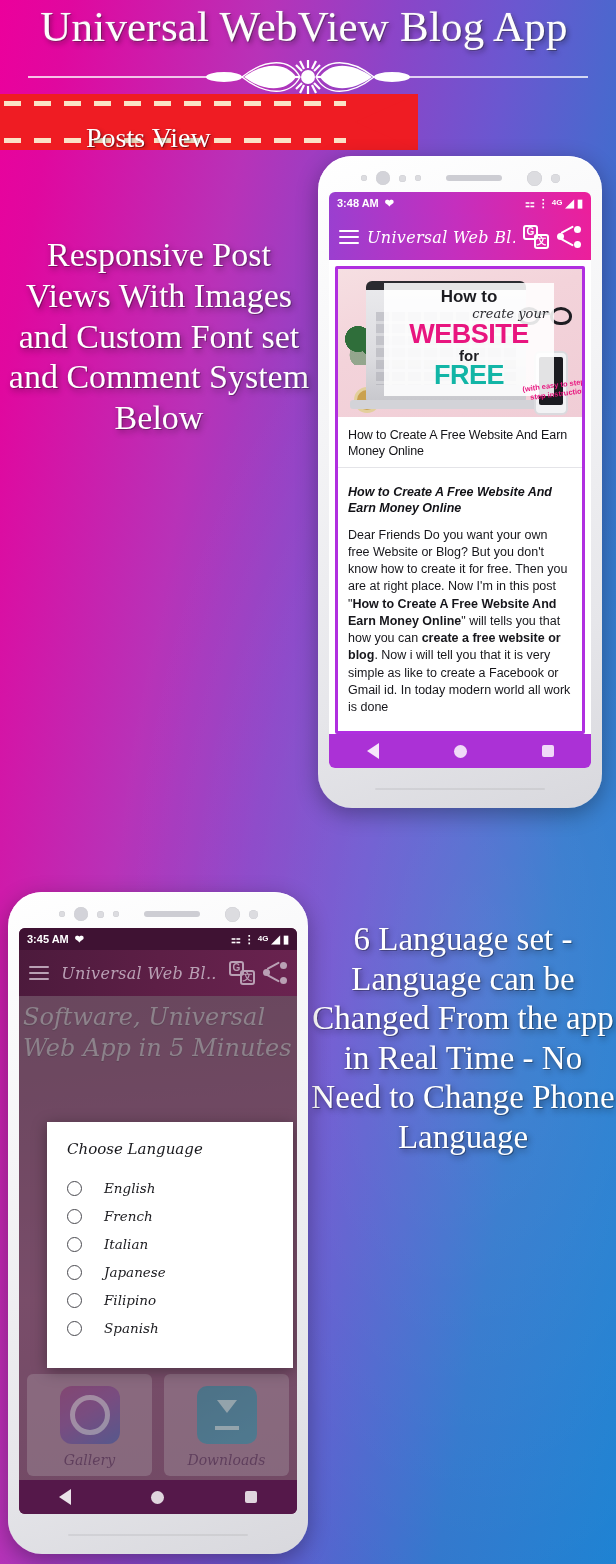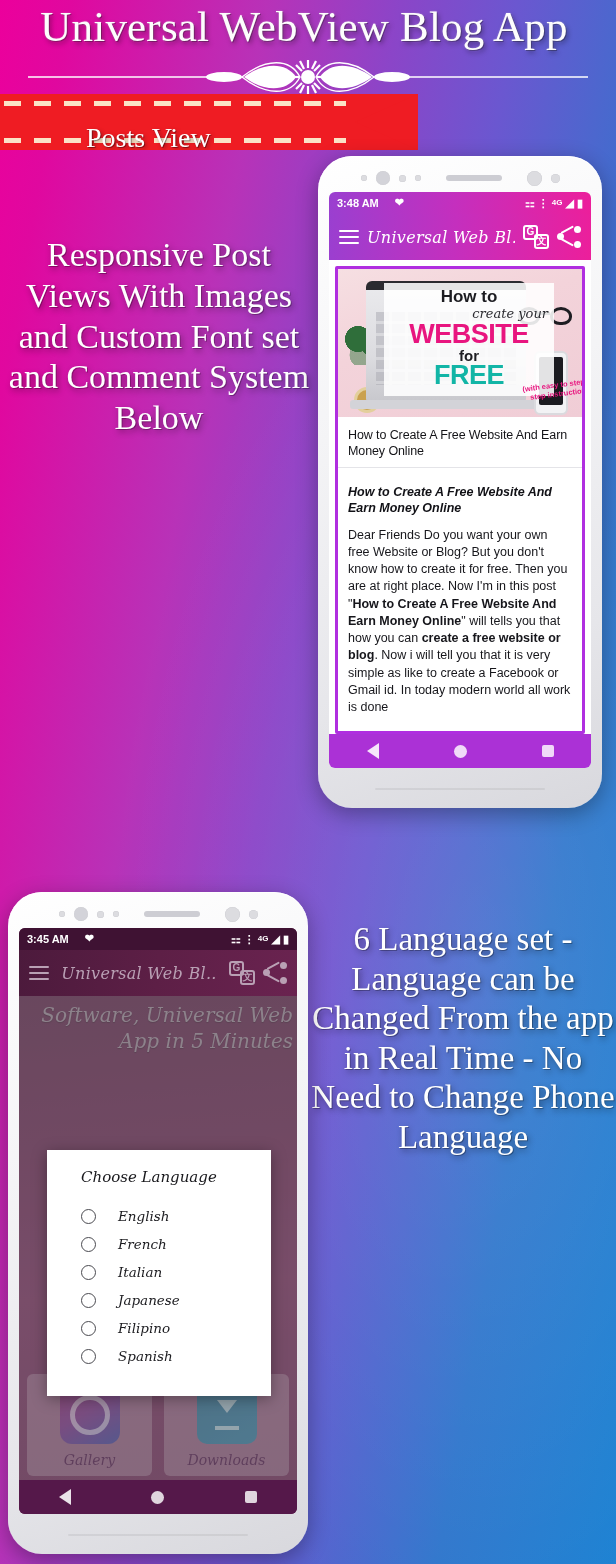--- a/index.html
+++ b/index.html
@@ -135,7 +135,7 @@
     padding:0 8px; color:#fff; font-size:11px;
     font-family:"Liberation Sans", sans-serif; font-weight:bold;
   }
-  .statusbar .sb-left{ display:flex; align-items:flex-start; gap:16px; }
+  .statusbar .sb-left{ display:flex; align-items:flex-end; gap:6px; }
   .statusbar .sb-right{ margin-left:auto; display:flex; align-items:center; gap:3px; }
   .sb-icon{ font-size:11px; line-height:1; }
 

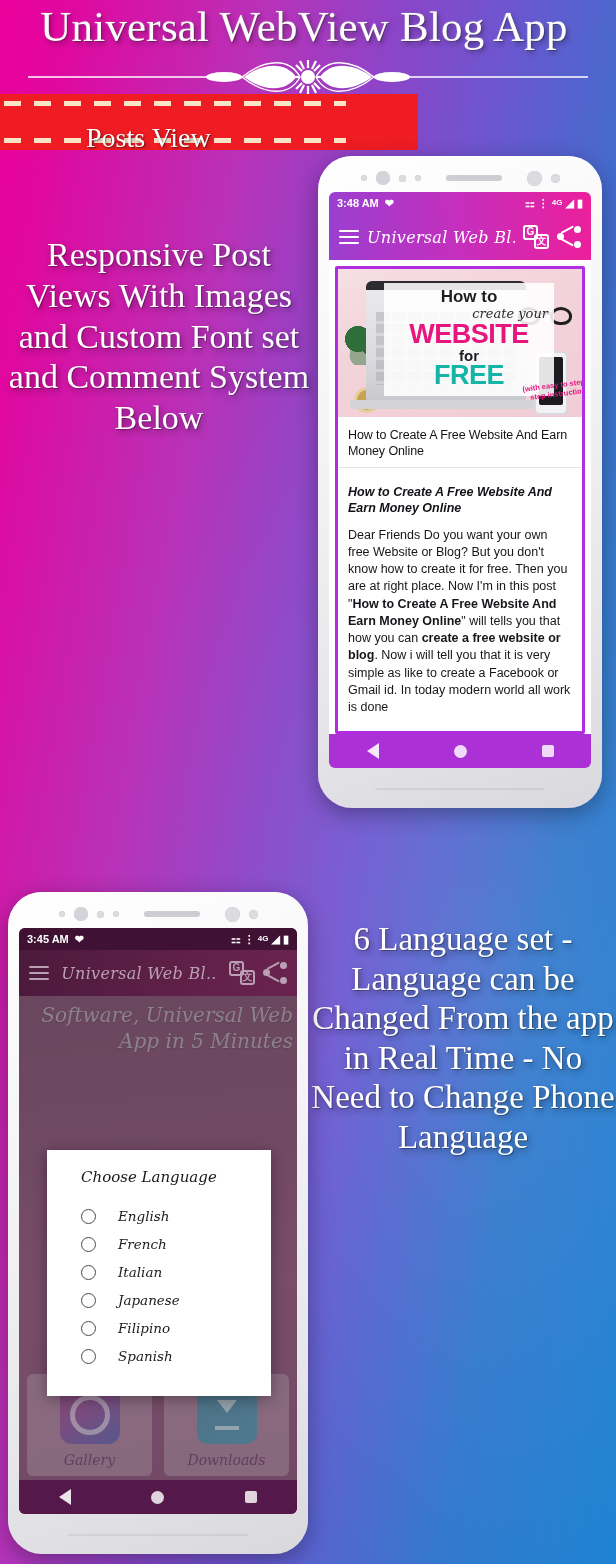--- a/index.html
+++ b/index.html
@@ -278,9 +278,9 @@
     overflow:hidden;
   }
   .dim-hero{
-    position:absolute; left:0; right:0; top:6px; text-align:right;
+    position:absolute; left:0; right:0; top:6px; text-align:left;
     font-family:"DejaVu Serif",serif; font-style:italic;
-    font-size:20px; color:#9e8a9b; line-height:1.3; padding:0 4px;
+    font-size:24px; color:#9e8a9b; line-height:1.3; padding:0 4px;
     text-shadow:0 1px 1px rgba(0,0,0,.3);
   }
   .tiles{

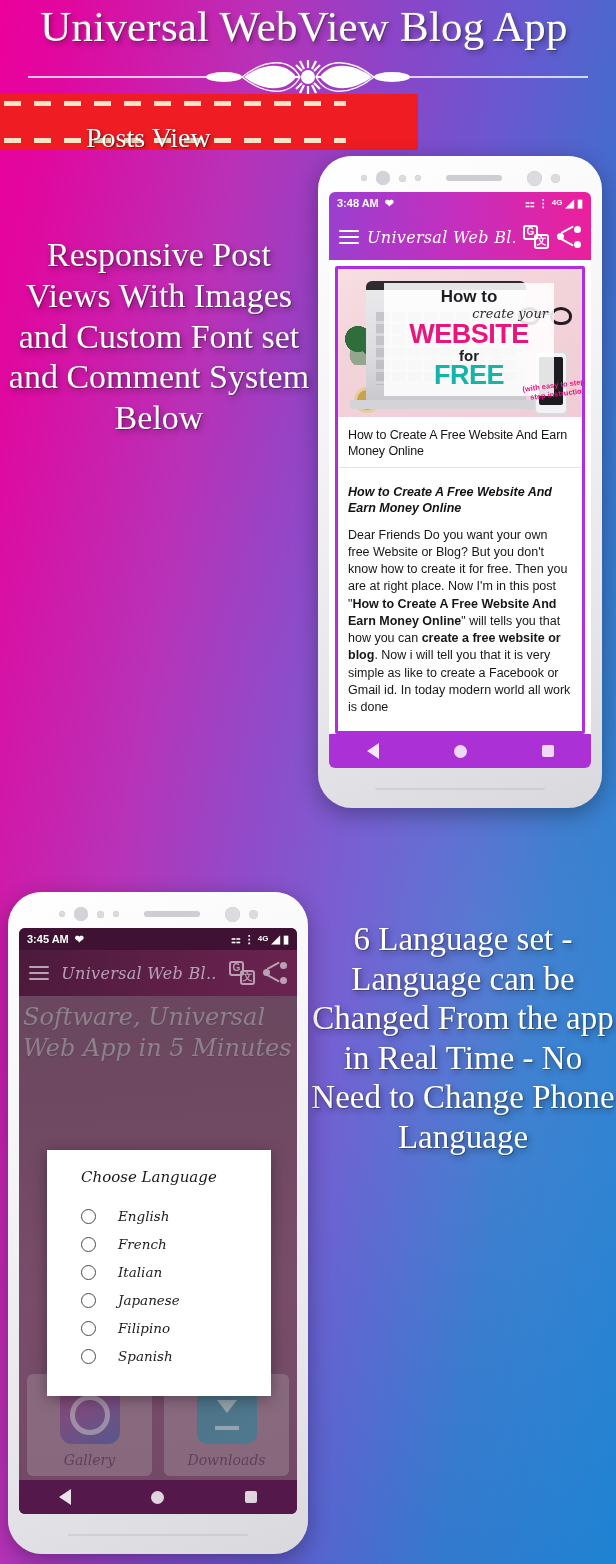--- a/index.html
+++ b/index.html
@@ -305,9 +305,9 @@
 
   
   .dialog{
-    position:absolute; left:28px; top:154px; width:224px;
+    position:absolute; left:28px; top:126px; width:246px;
     background:#fff; box-shadow:0 3px 14px rgba(0,0,0,.35);
-    padding:18px 14px 26px;
+    padding:18px 0 26px;
   }
   .dlg-title{
     padding:0 20px 16px;

